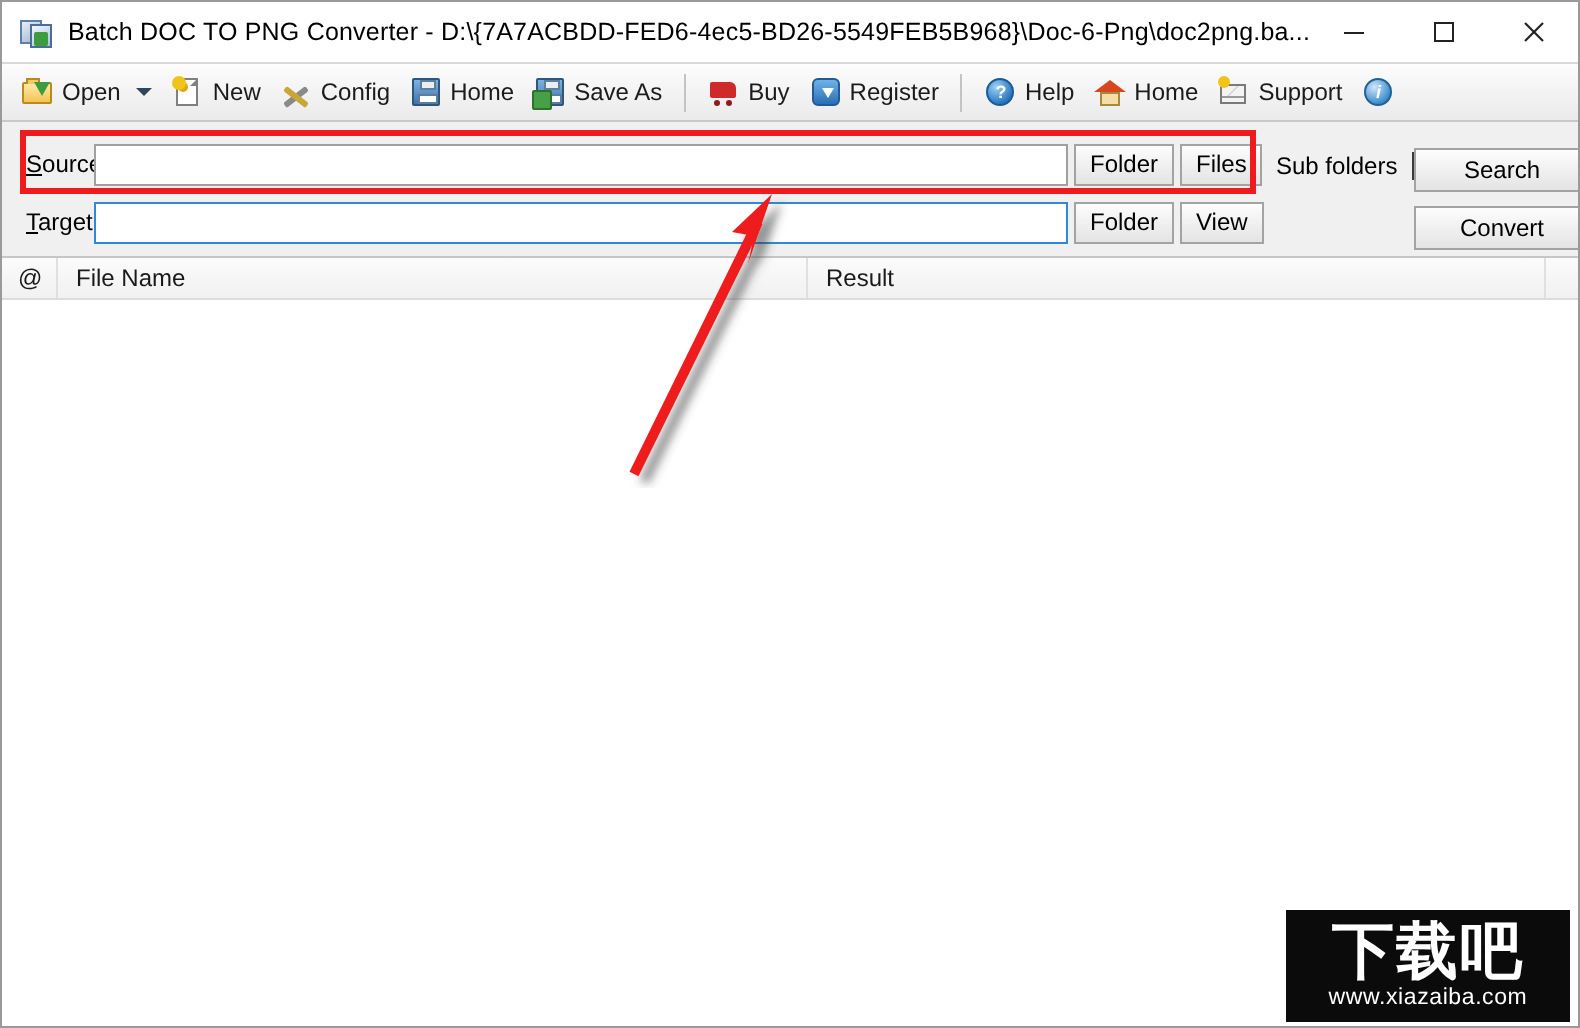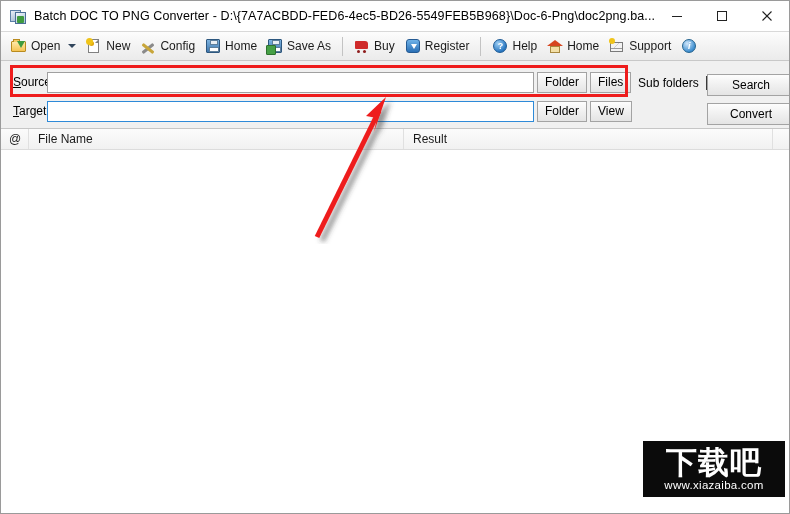--- a/index.html
+++ b/index.html
@@ -370,7 +370,7 @@
   
   .watermark {
     position:absolute;
-    right:4px; bottom:16px;
+    right:4px; bottom:2px;
     width:142px; height:56px;
     background:#0b0b0b;
     display:flex;

